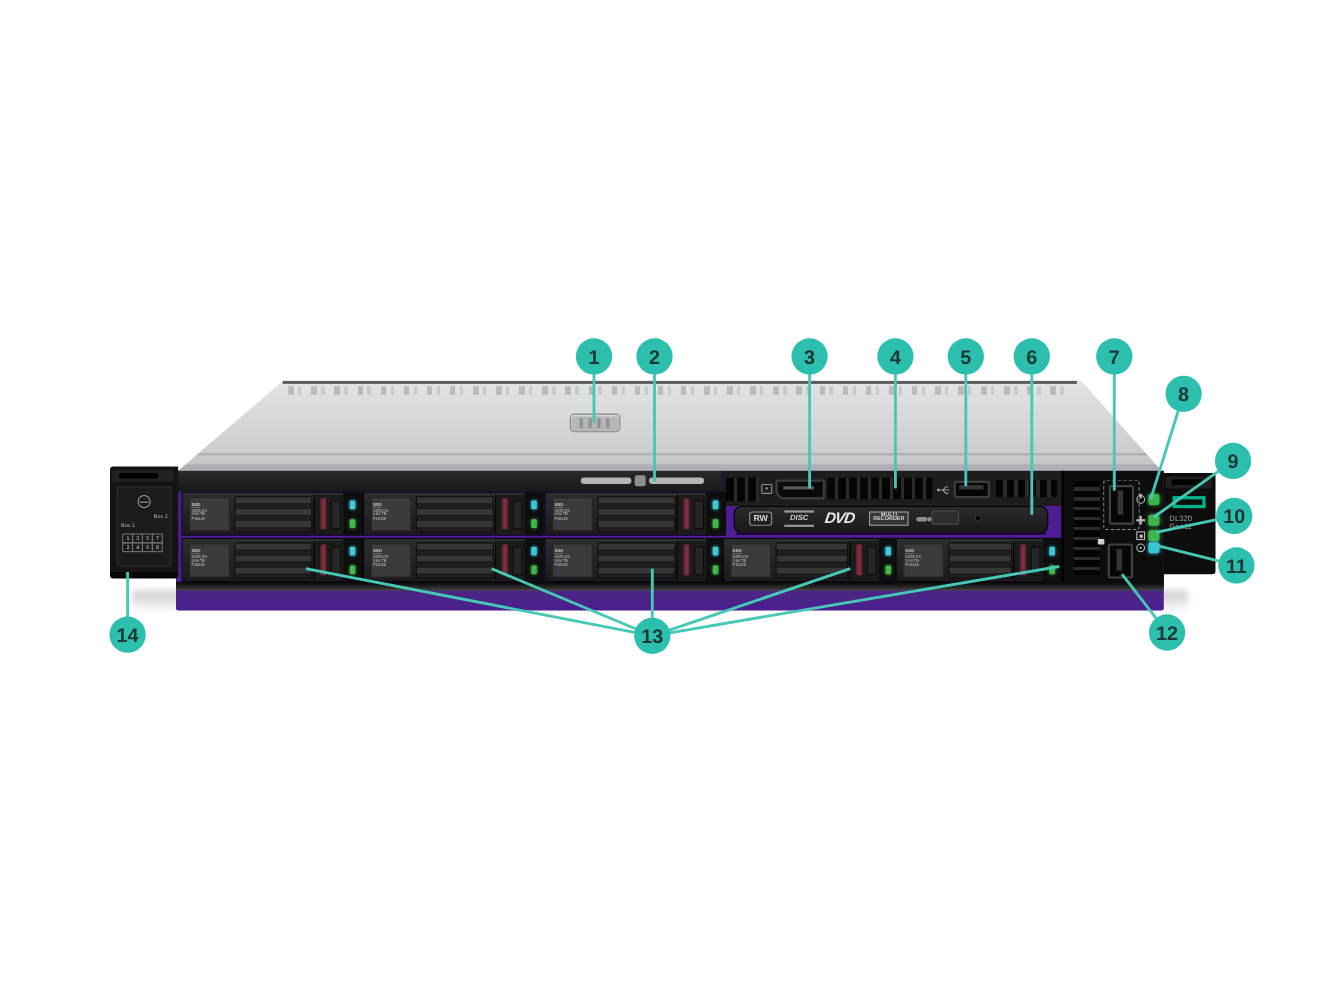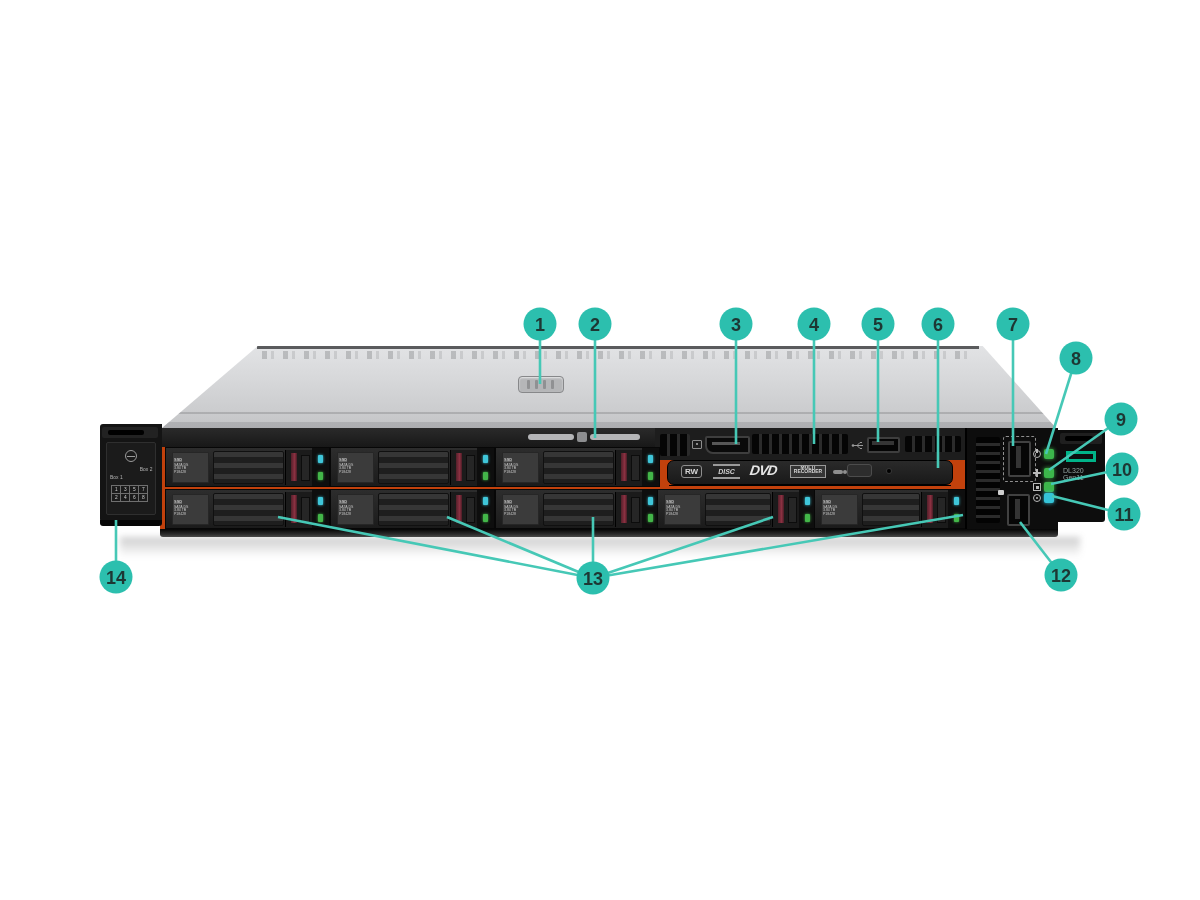--- a/index.html
+++ b/index.html
@@ -24,7 +24,7 @@
   .cover-latch i:nth-child(3){left:24px}.cover-latch i:nth-child(4){left:32px}
 
   
-  .chassis{position:absolute;left:160px;top:428px;width:898px;height:103px;background:#c2410c;
+  .chassis{position:absolute;left:160px;top:428px;width:898px;height:127px;background:#4c1d95;
     border-radius:2px;}
   .strip-left{position:absolute;left:0;top:0;width:495px;height:19px;
     background:linear-gradient(180deg,#2a2a2a,#181818);}

